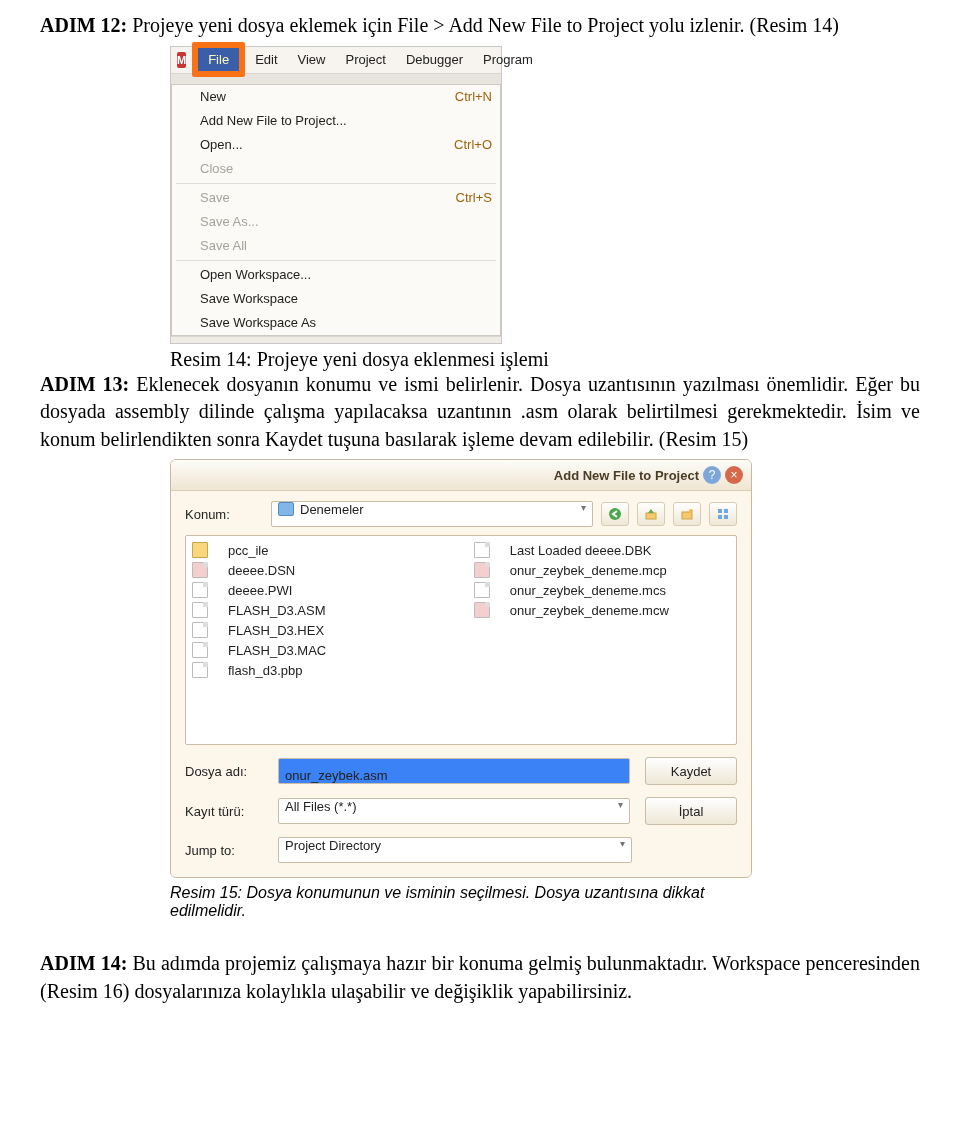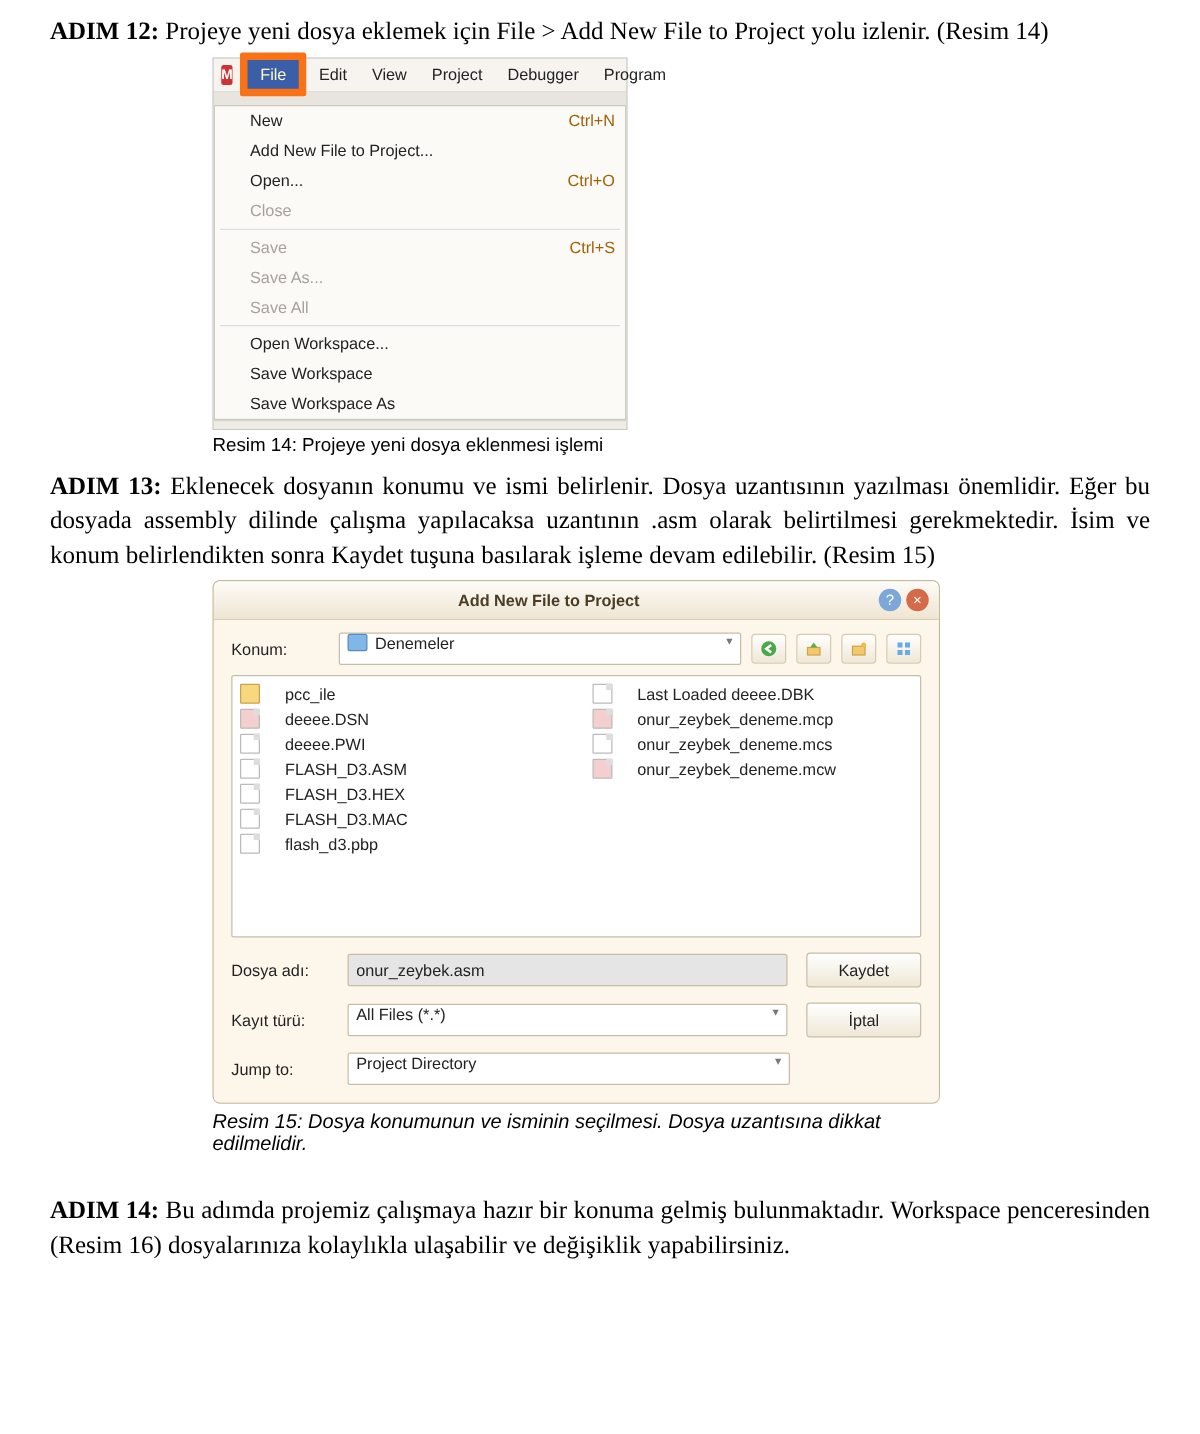--- a/index.html
+++ b/index.html
@@ -6,7 +6,7 @@
   .page{width:960px;margin:0 auto;padding:12px 40px 40px;box-sizing:border-box}
   .para{font-size:20px;line-height:1.38;text-align:justify;margin:0 0 6px}
   .bold{font-weight:700}
-  .caption{font-family:Liberation Sans, sans-serif;font-size:15px;margin:2px 0 11px 130px;max-width:400px}
+  .caption{font-family:Liberation Serif, serif;font-size:20px;margin:2px 0 0 130px;max-width:400px}
   .caption2{font-family:Arial,Helvetica,sans-serif;font-size:16px;font-style:italic;margin:6px 0 0 130px;max-width:560px}
   
   .fig1{margin:6px 0 4px 130px;width:330px;border:1px solid #c8c8c8;background:#efece6;font-family:Tahoma,Arial,sans-serif;font-size:13px;color:#222}

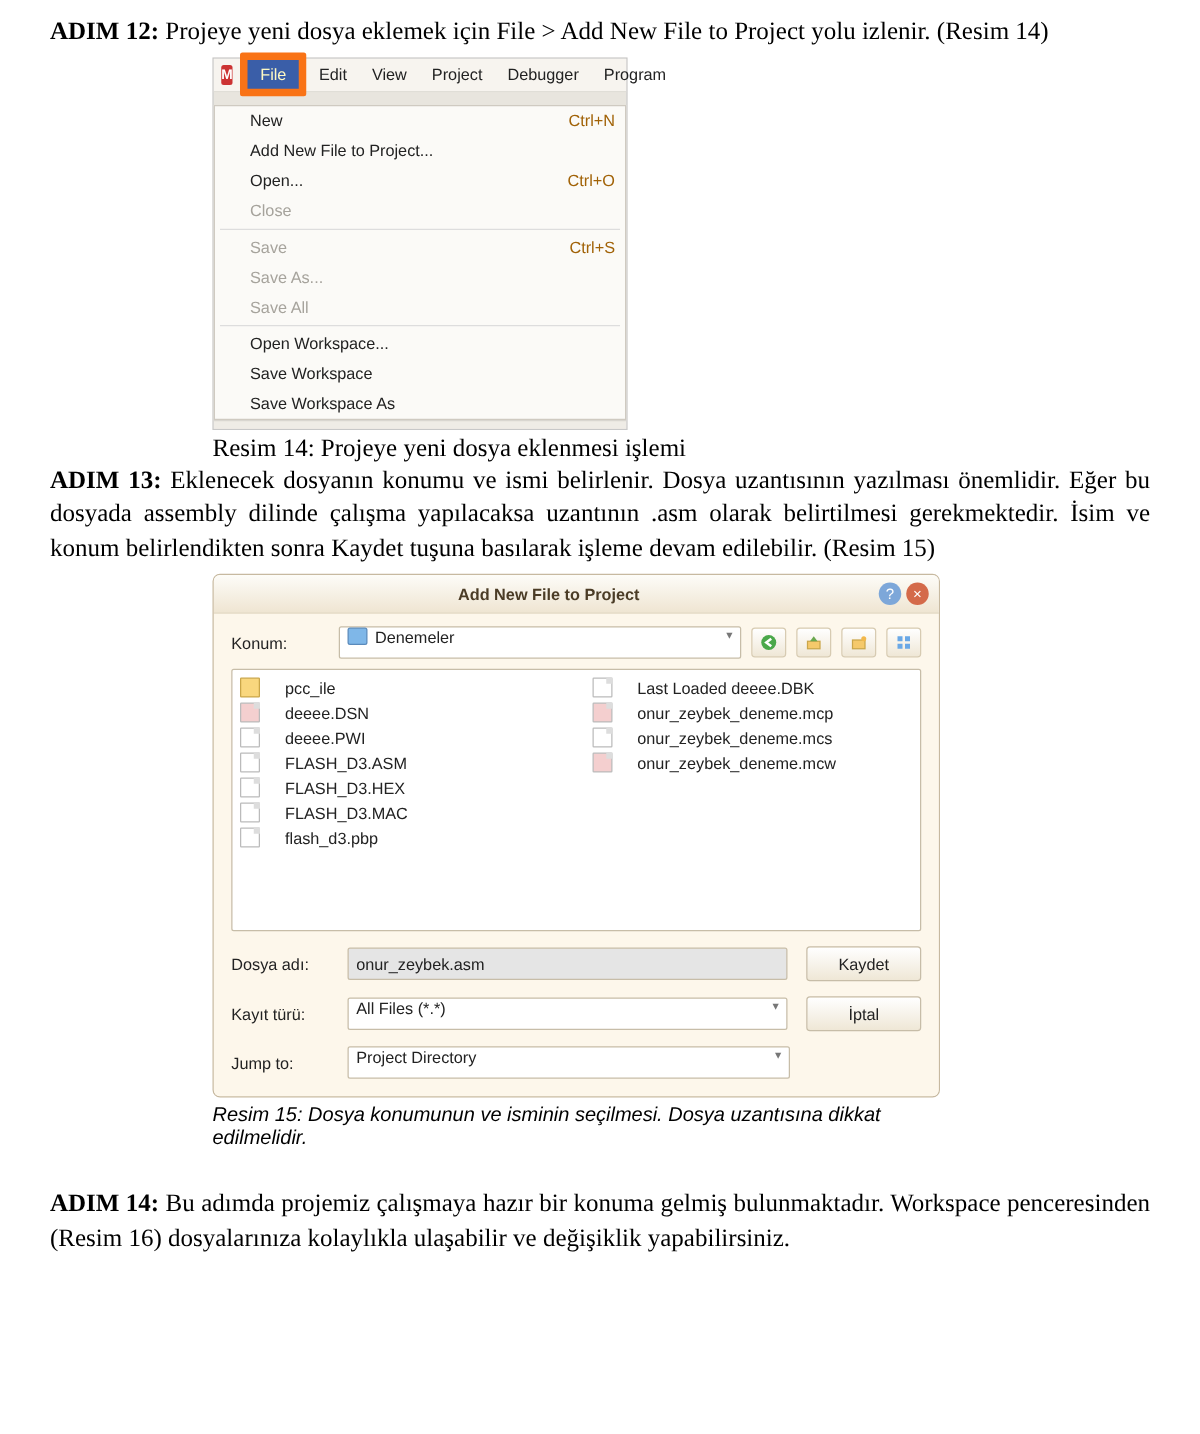--- a/index.html
+++ b/index.html
@@ -24,7 +24,7 @@
   
   .fig2{margin:6px 0 2px 130px;width:580px;font-family:Tahoma,Arial,sans-serif;font-size:13px;color:#222;border:1px solid #c7b9a0;border-radius:6px;overflow:hidden;background:#fdf8ef}
   .dtitle{background:linear-gradient(#fdfcf8,#efe5d2);height:30px;display:flex;align-items:center;padding:0 8px;border-bottom:1px solid #dacfb6}
-  .dt-text{flex:1;text-align:center;color:#4b3c26;font-weight:700}
+  .dt-text{flex:1;text-align:right;color:#4b3c26;font-weight:700}
   .qm,.xm{width:18px;height:18px;border-radius:9px;display:flex;align-items:center;justify-content:center;font-size:12px;margin-left:4px;color:#fff}
   .qm{background:#7da7d9}
   .xm{background:#d46a4a}

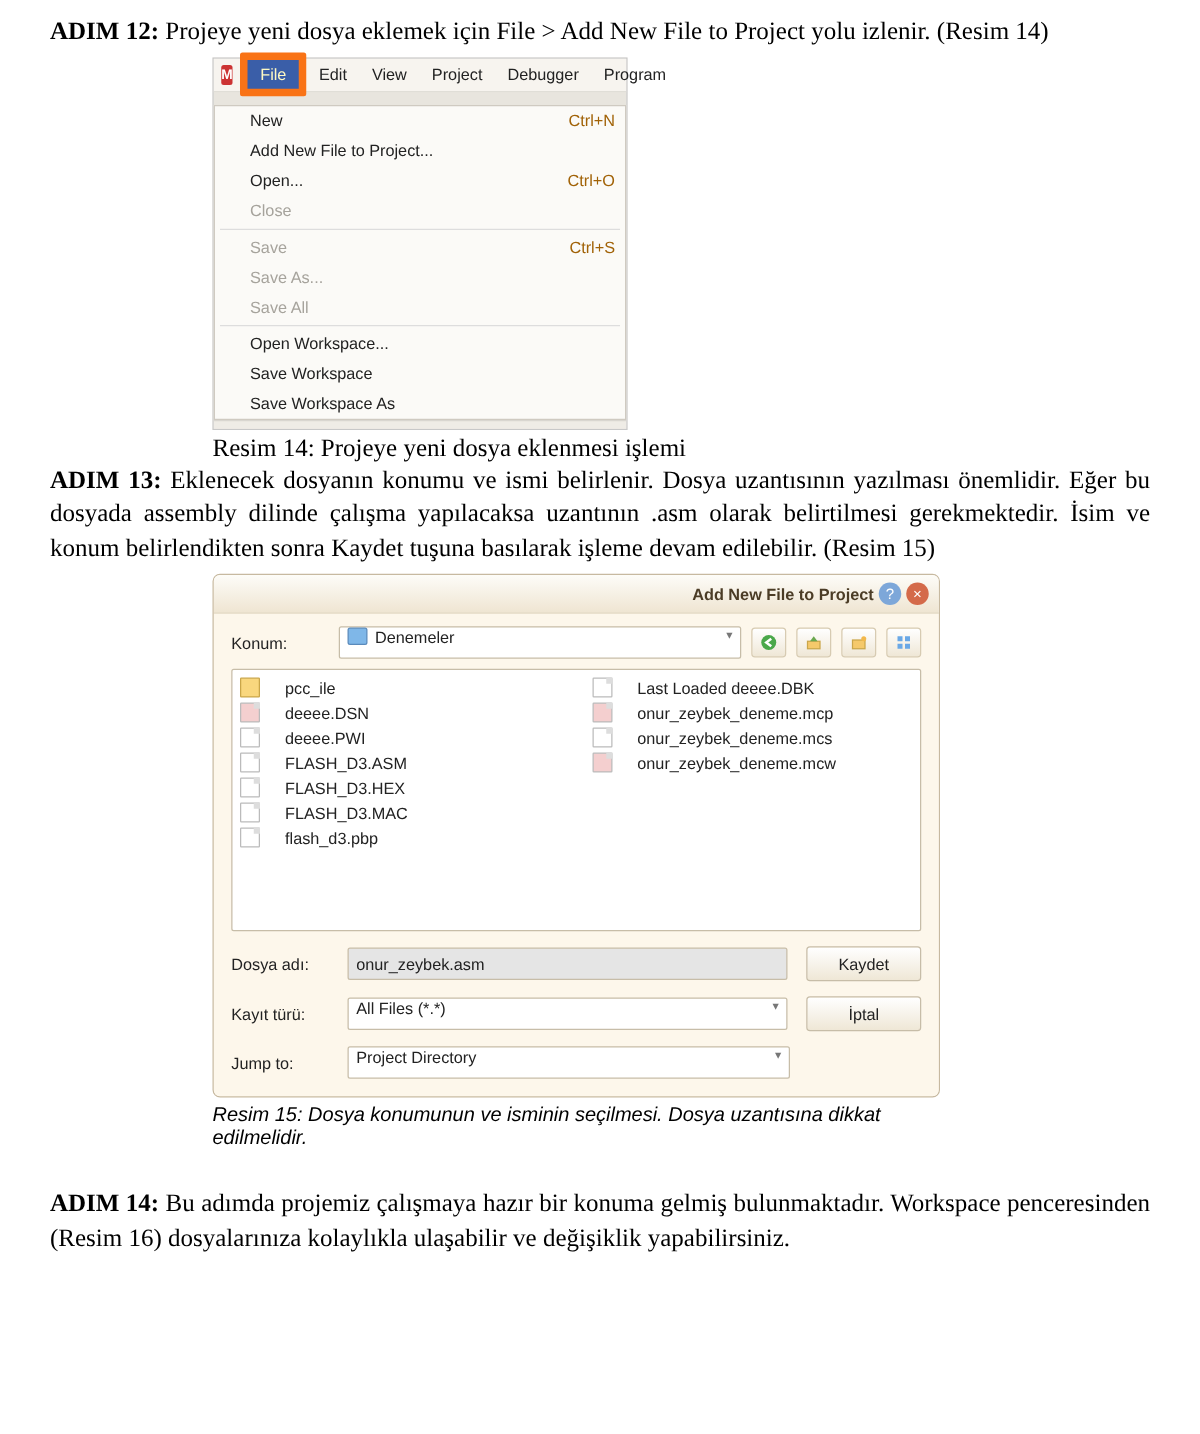--- a/index.html
+++ b/index.html
@@ -44,7 +44,7 @@
   .fi.folder{background:#f9d77e;border-color:#caa64a}
   .fi.folder::after{display:none}
   .fi.red{background:#f4cfcf}
-  .tbox{flex:1;height:24px;background:#e5e5e5;border:1px solid #c7bda8;border-radius:2px;padding:0 6px;display:flex;align-items:center}
+  .tbox{flex:1;height:24px;background:#3b82f6;border:1px solid #c7bda8;border-radius:2px;padding:0 6px;display:flex;align-items:flex-end}
   .btn{width:90px;height:26px;border:1px solid #c7bda8;border-radius:3px;background:linear-gradient(#fff,#efe7d6);display:flex;align-items:center;justify-content:center;cursor:default}
   .row2{display:flex;align-items:center;gap:15px;margin-top:12px}
   .spacer{height:30px}

